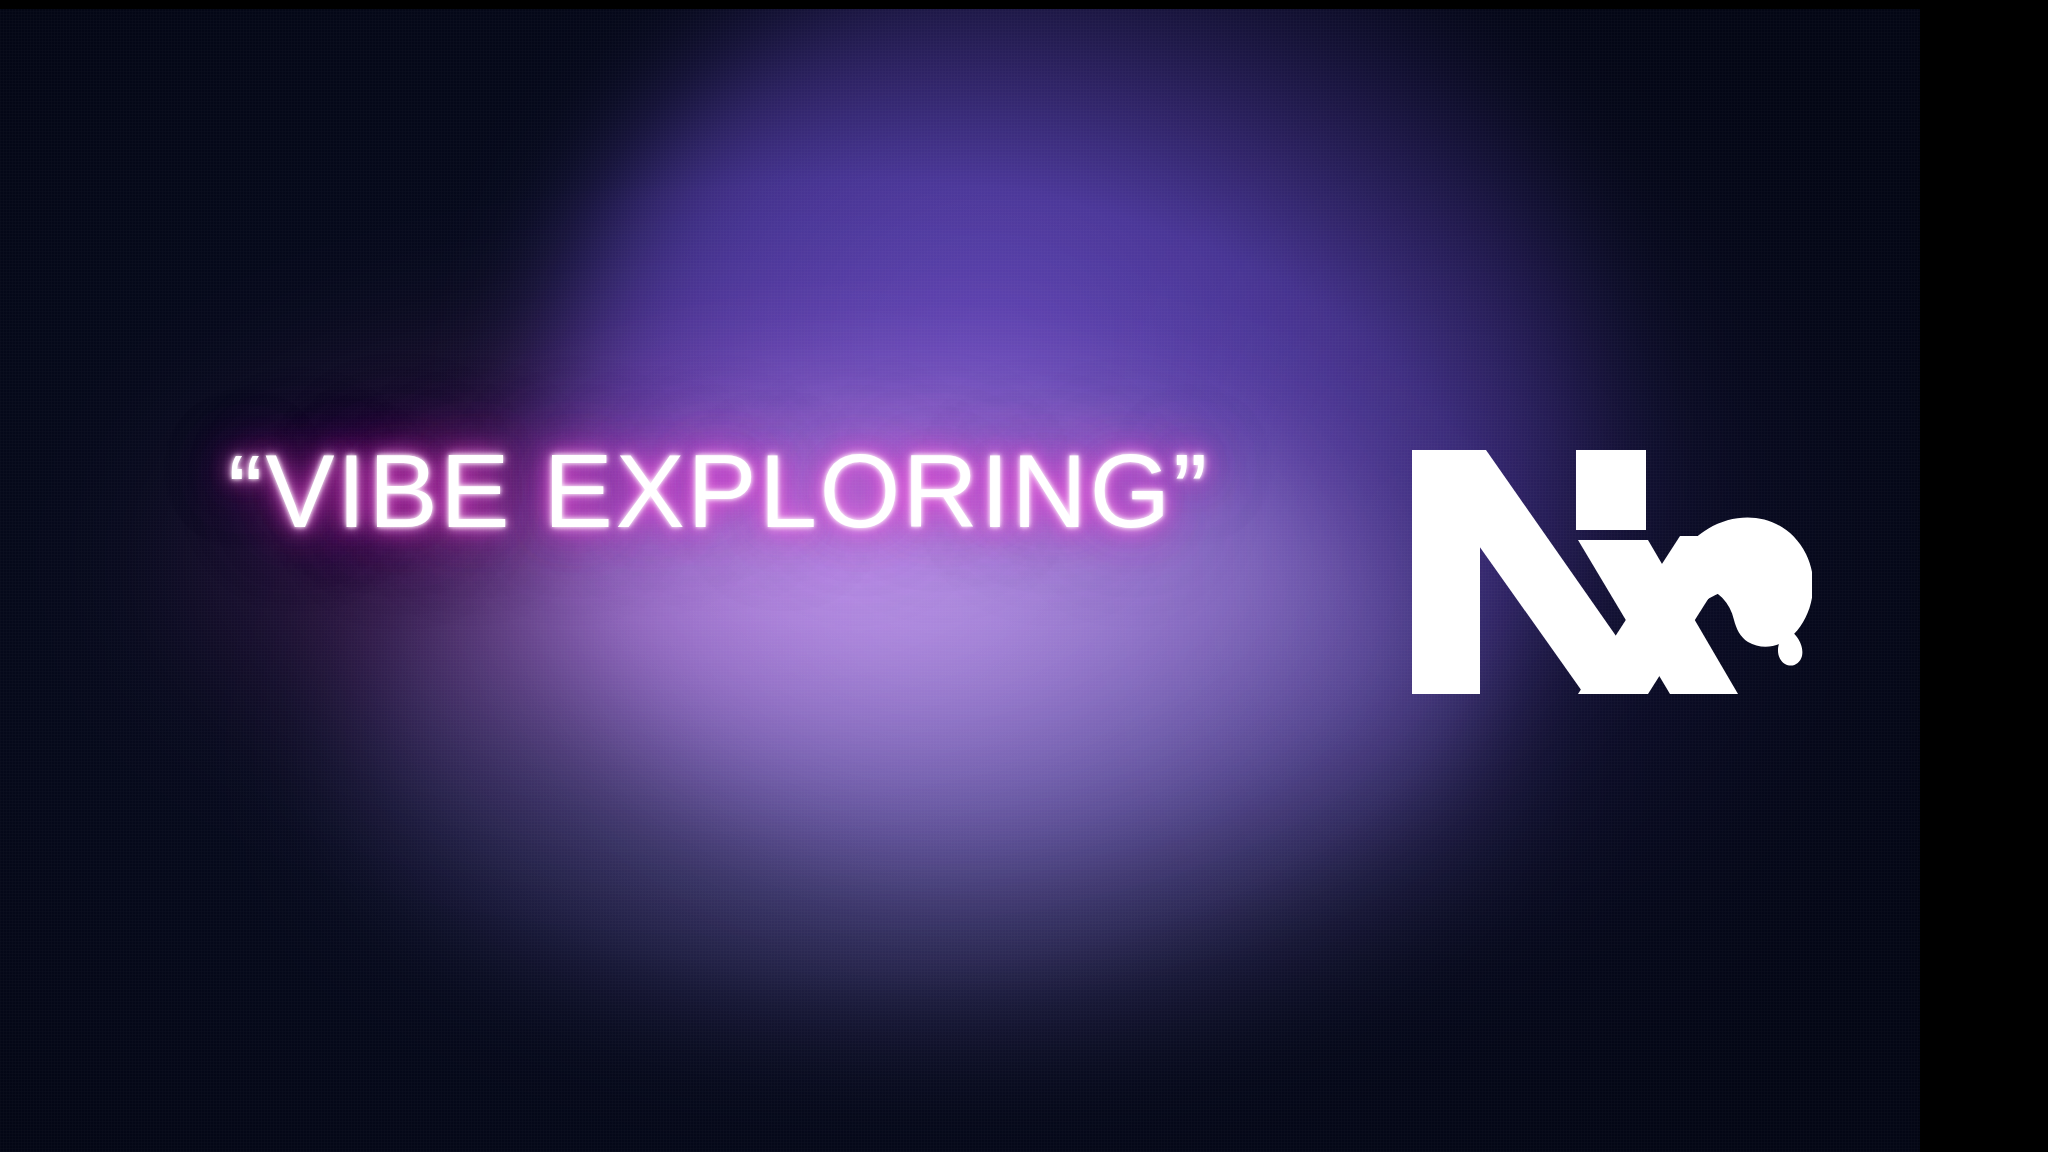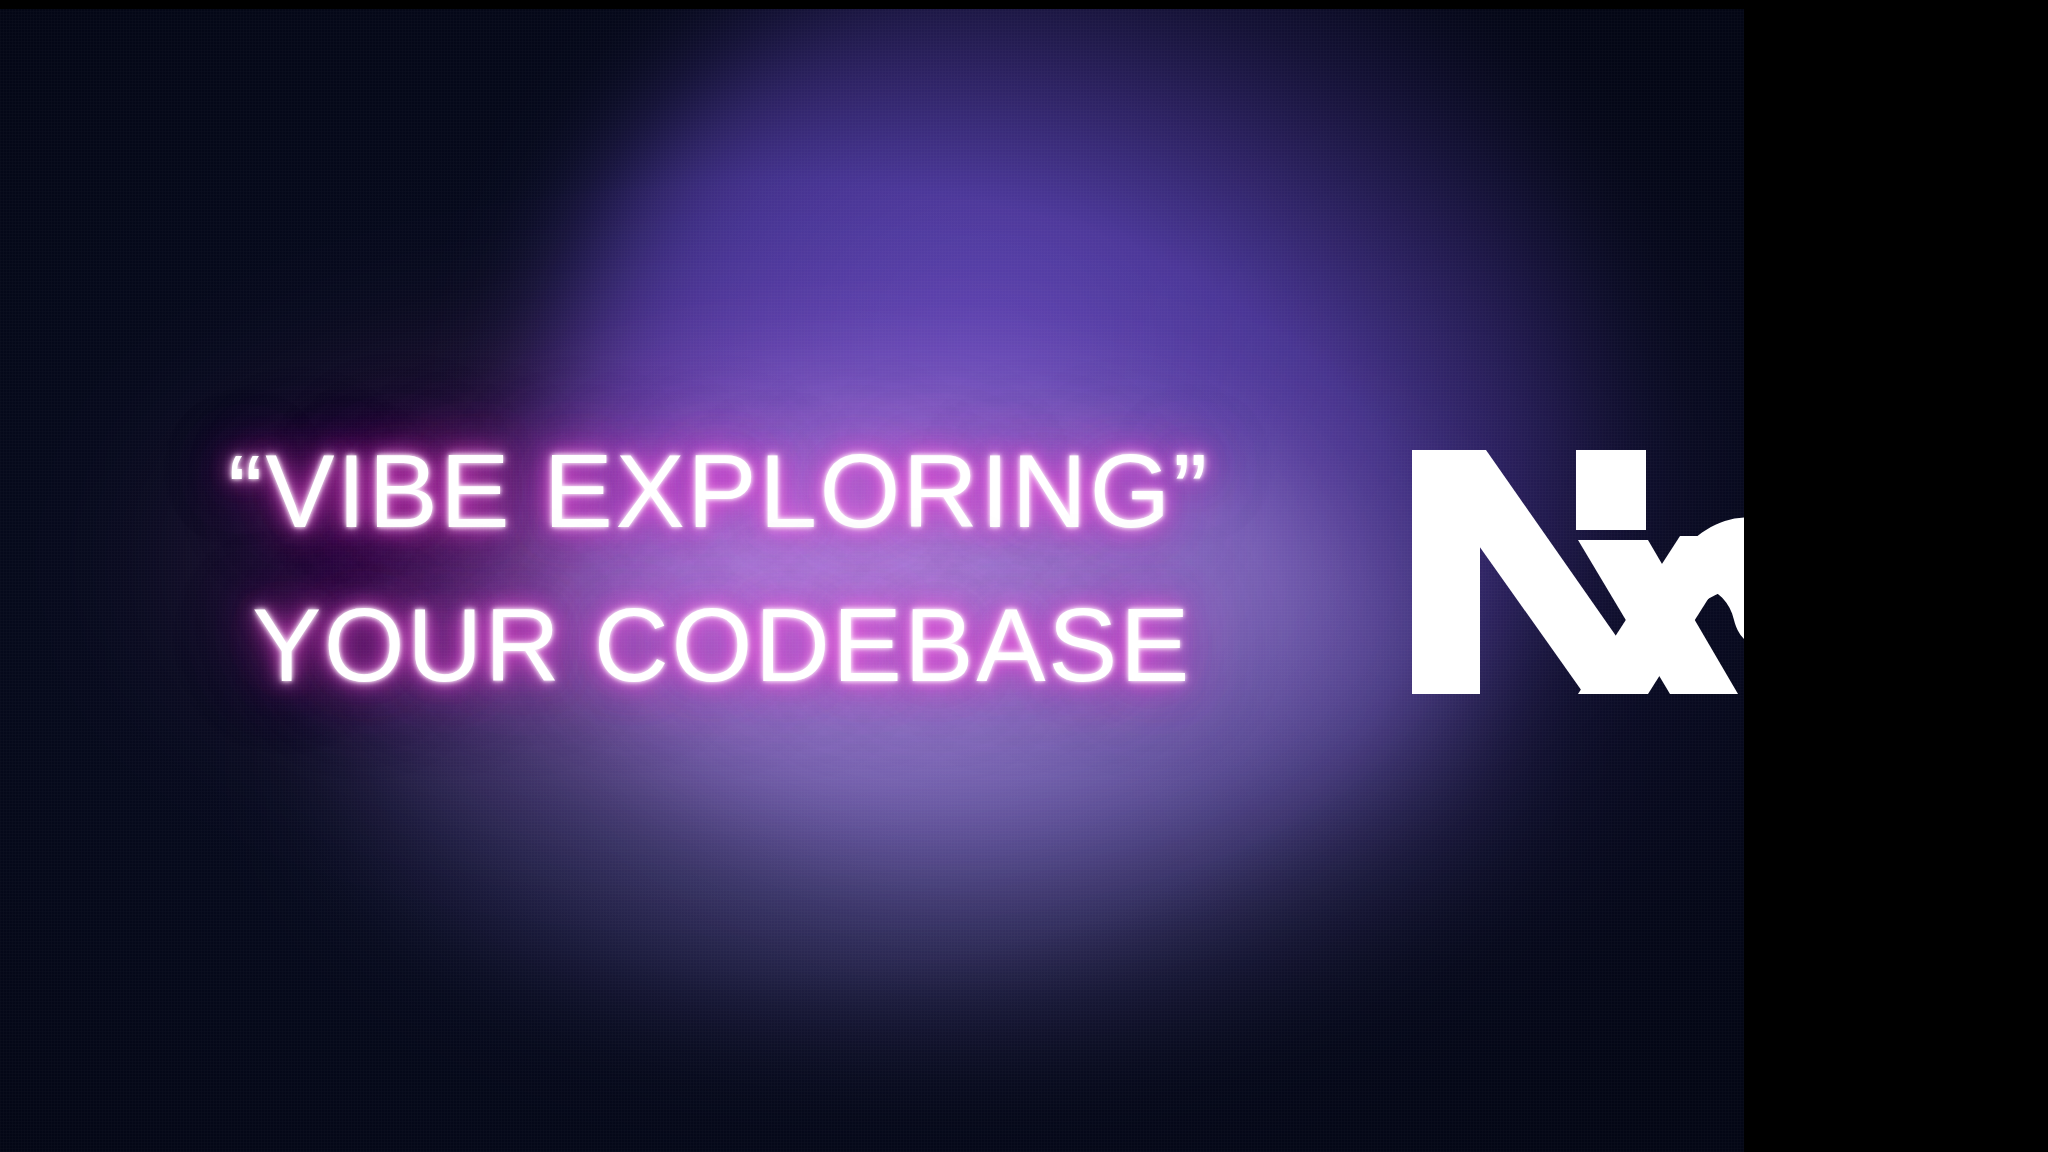--- a/index.html
+++ b/index.html
@@ -15,7 +15,7 @@
   
   #slide {
     position: relative;
-    width: 1744px;
+    width: 1920px;
     height: 1152px;
     overflow: hidden;
     background: #04081a;

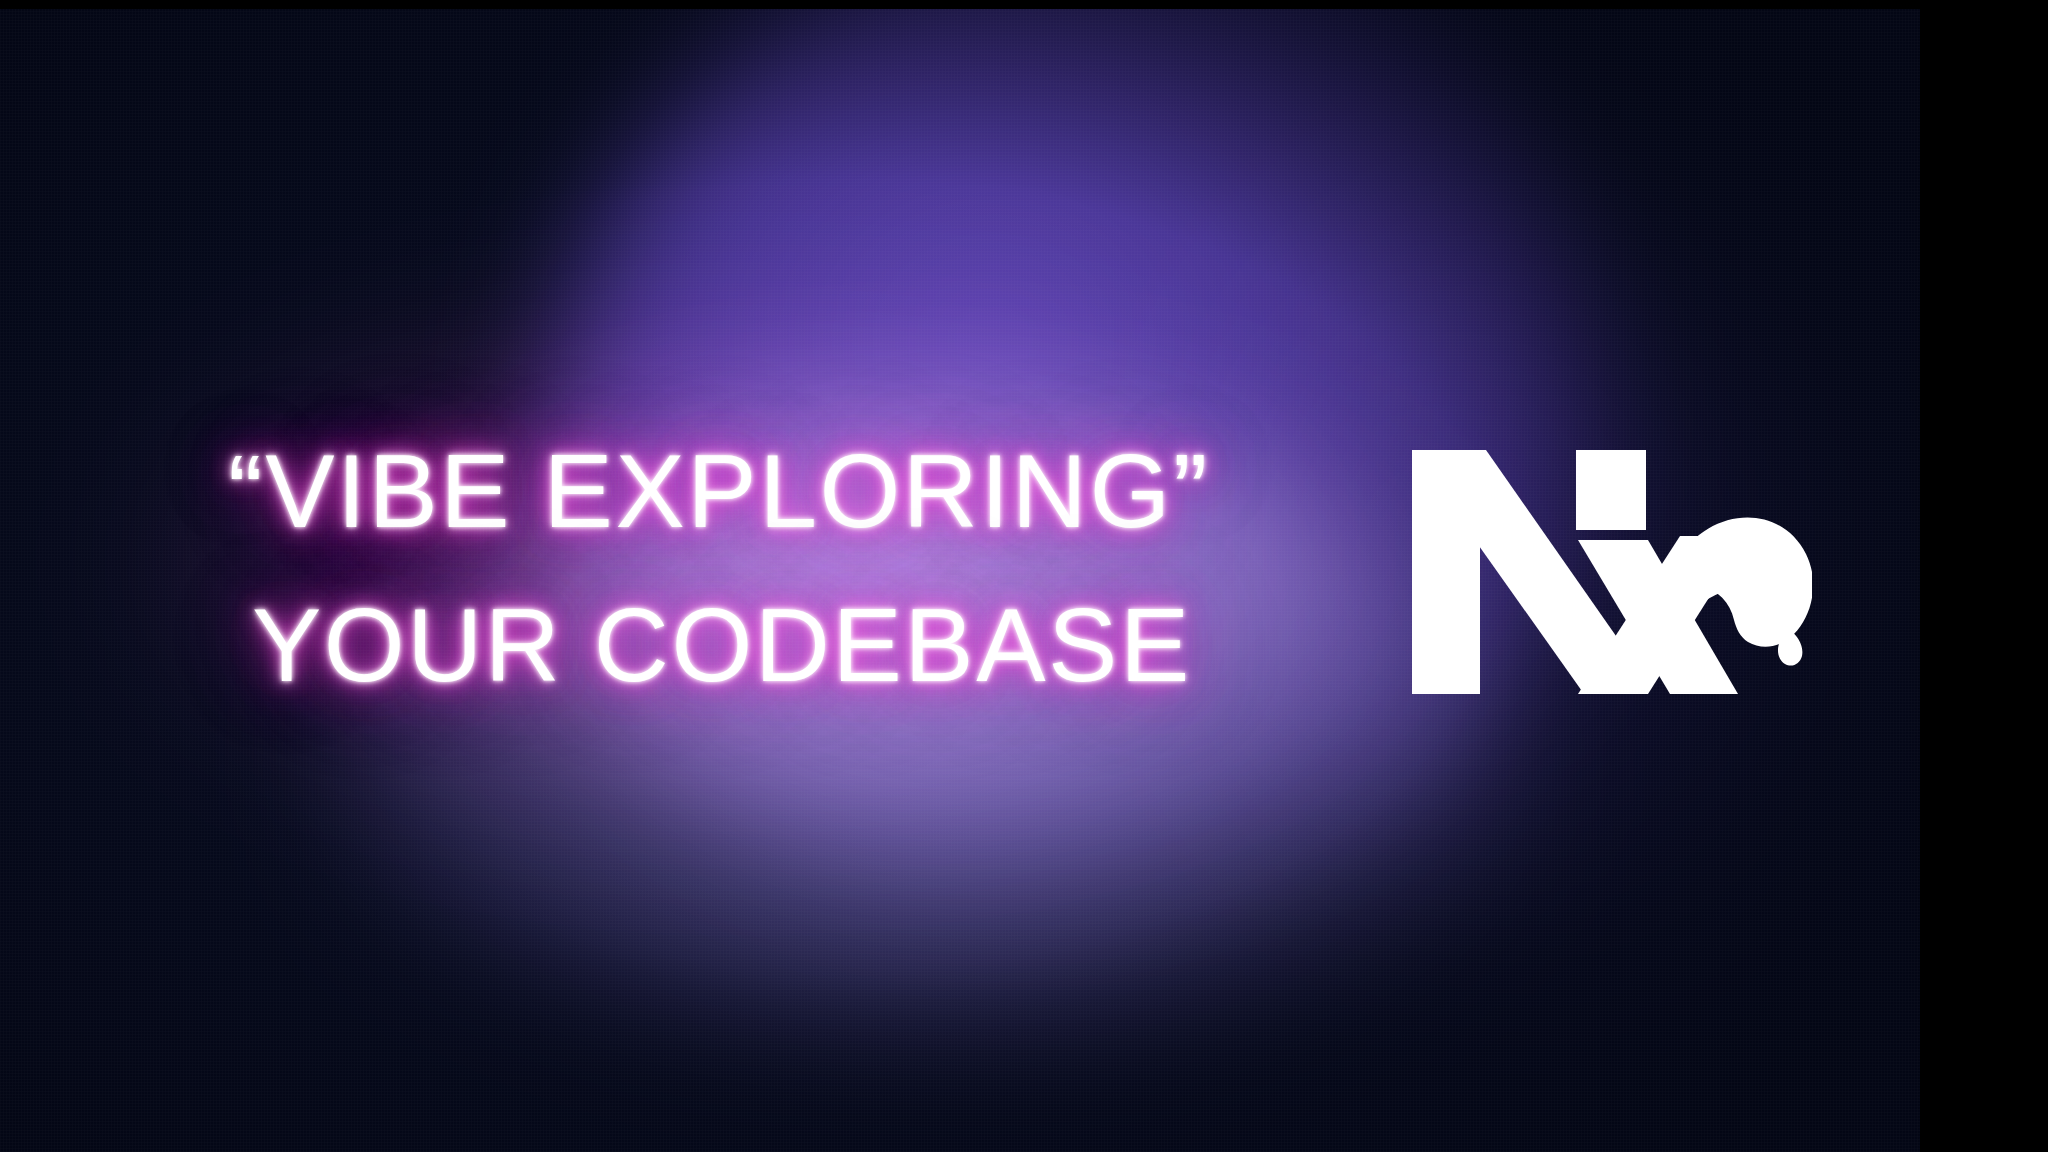--- a/index.html
+++ b/index.html
@@ -186,7 +186,6 @@
 
   <div class="headline">
     <span class="neon-line line-1">“VIBE EXPLORING”</span>
-    <span class="neon-line line-2">YOUR CODEBASE</span>
   </div>
 
   <div class="nx-logo">

